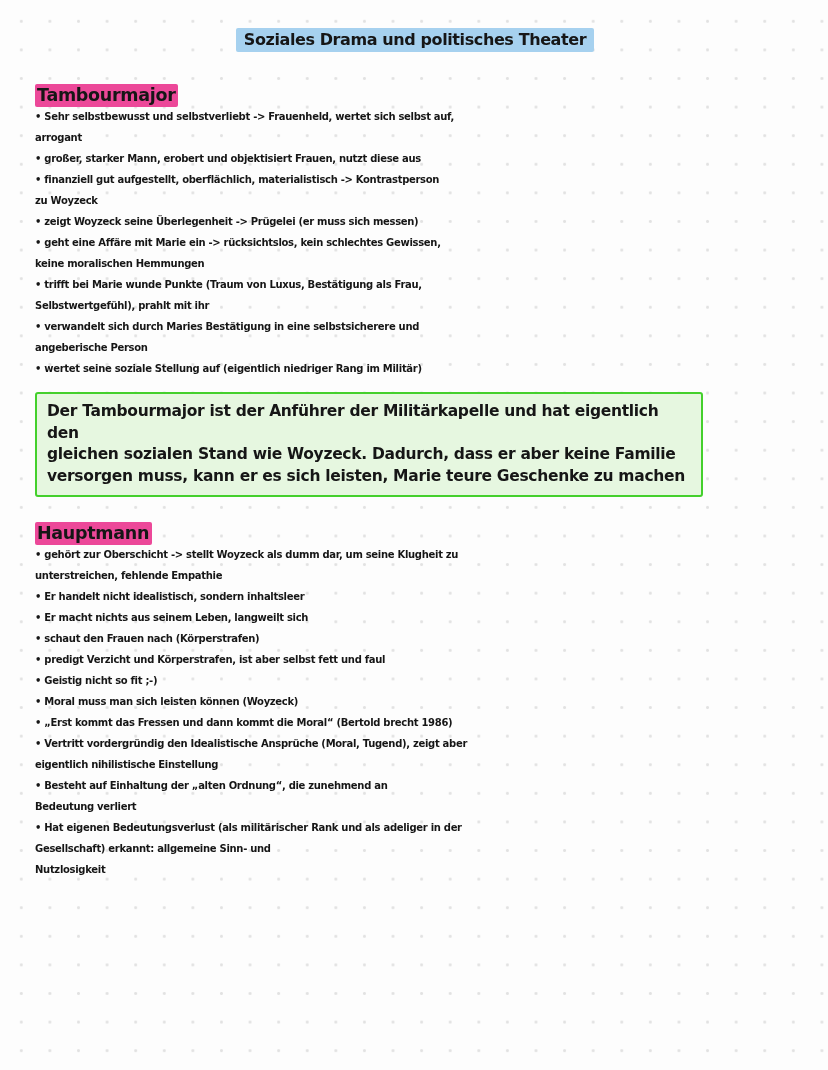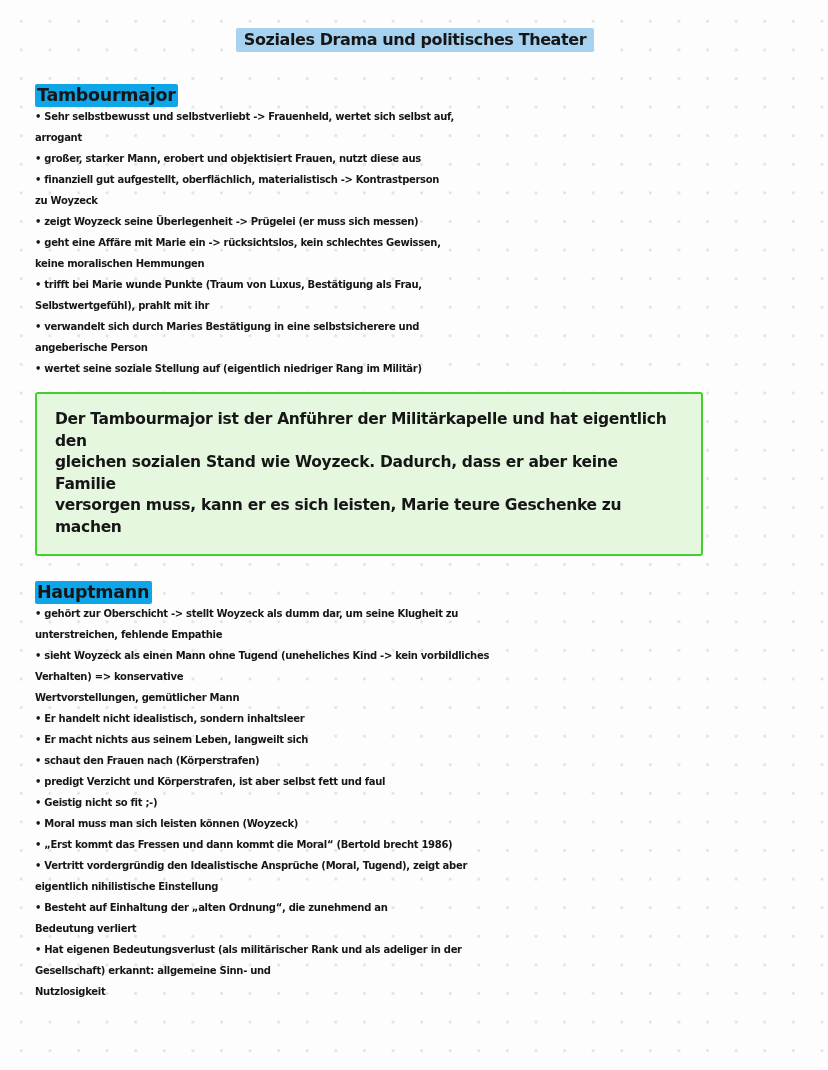--- a/index.html
+++ b/index.html
@@ -40,7 +40,7 @@
     letter-spacing: -0.3px;
   }
   .section-heading .hl {
-    background: #0ea5e9;
+    background: #ec4899;
     padding: 1px 3px 2px 2px;
     border-radius: 2px;
   }

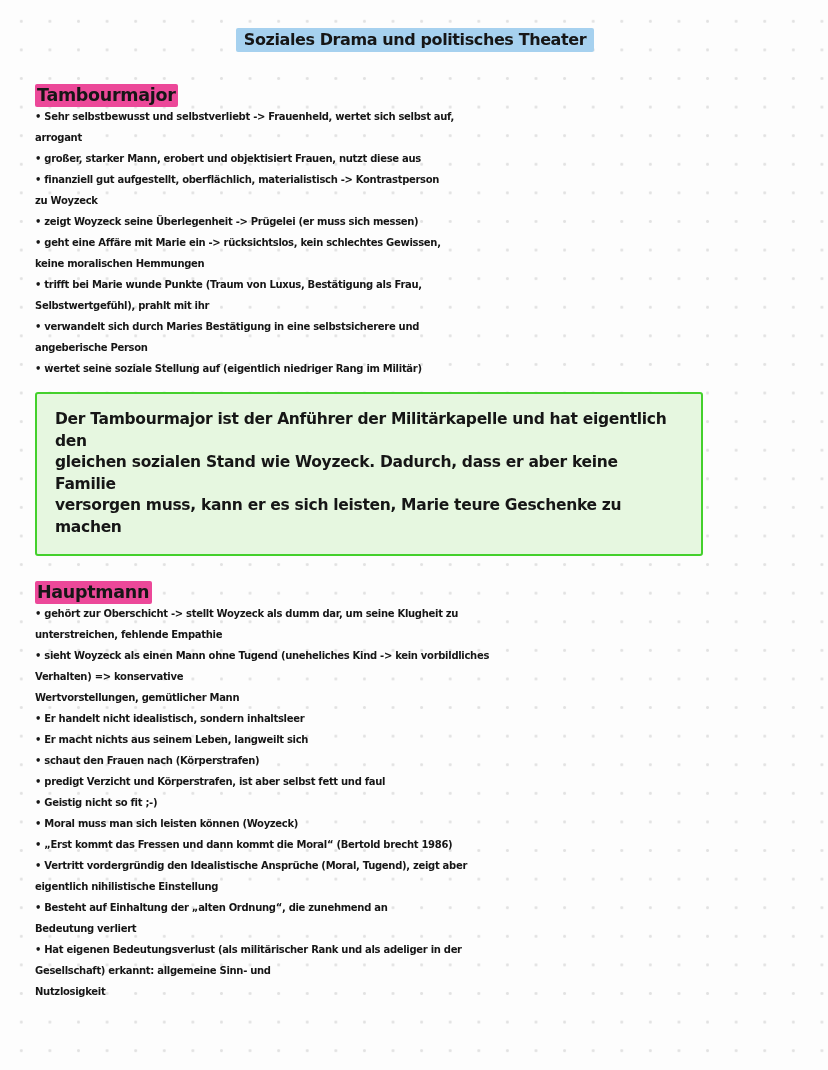--- a/index.html
+++ b/index.html
@@ -63,7 +63,7 @@
     margin: 13px 0 26px 0;
   }
   .note-box p {
-    margin: 8px;
+    margin: 0;
     font-size: 15.5px;
     line-height: 21.5px;
     letter-spacing: -0.3px;

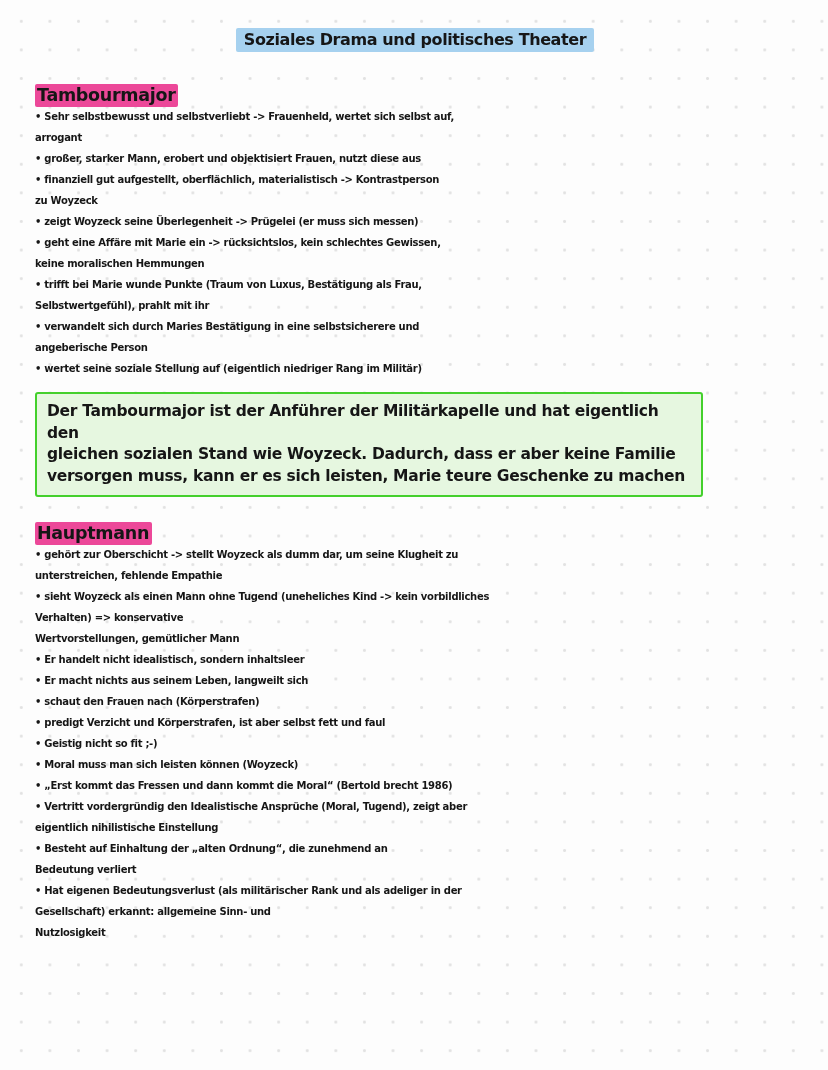--- a/index.html
+++ b/index.html
@@ -106,9 +106,6 @@
     <h2 class="section-heading"><span class="hl">Hauptmann</span></h2>
     <p class="bullet">• gehört zur Oberschicht -&gt; stellt Woyzeck als dumm dar, um seine Klugheit zu
 unterstreichen, fehlende Empathie</p>
-    <p class="bullet">• sieht Woyzeck als einen Mann ohne Tugend (uneheliches Kind -&gt; kein vorbildliches
-Verhalten) =&gt; konservative
-Wertvorstellungen, gemütlicher Mann</p>
     <p class="bullet">• Er handelt nicht idealistisch, sondern inhaltsleer</p>
     <p class="bullet">• Er macht nichts aus seinem Leben, langweilt sich</p>
     <p class="bullet">• schaut den Frauen nach (Körperstrafen)</p>

